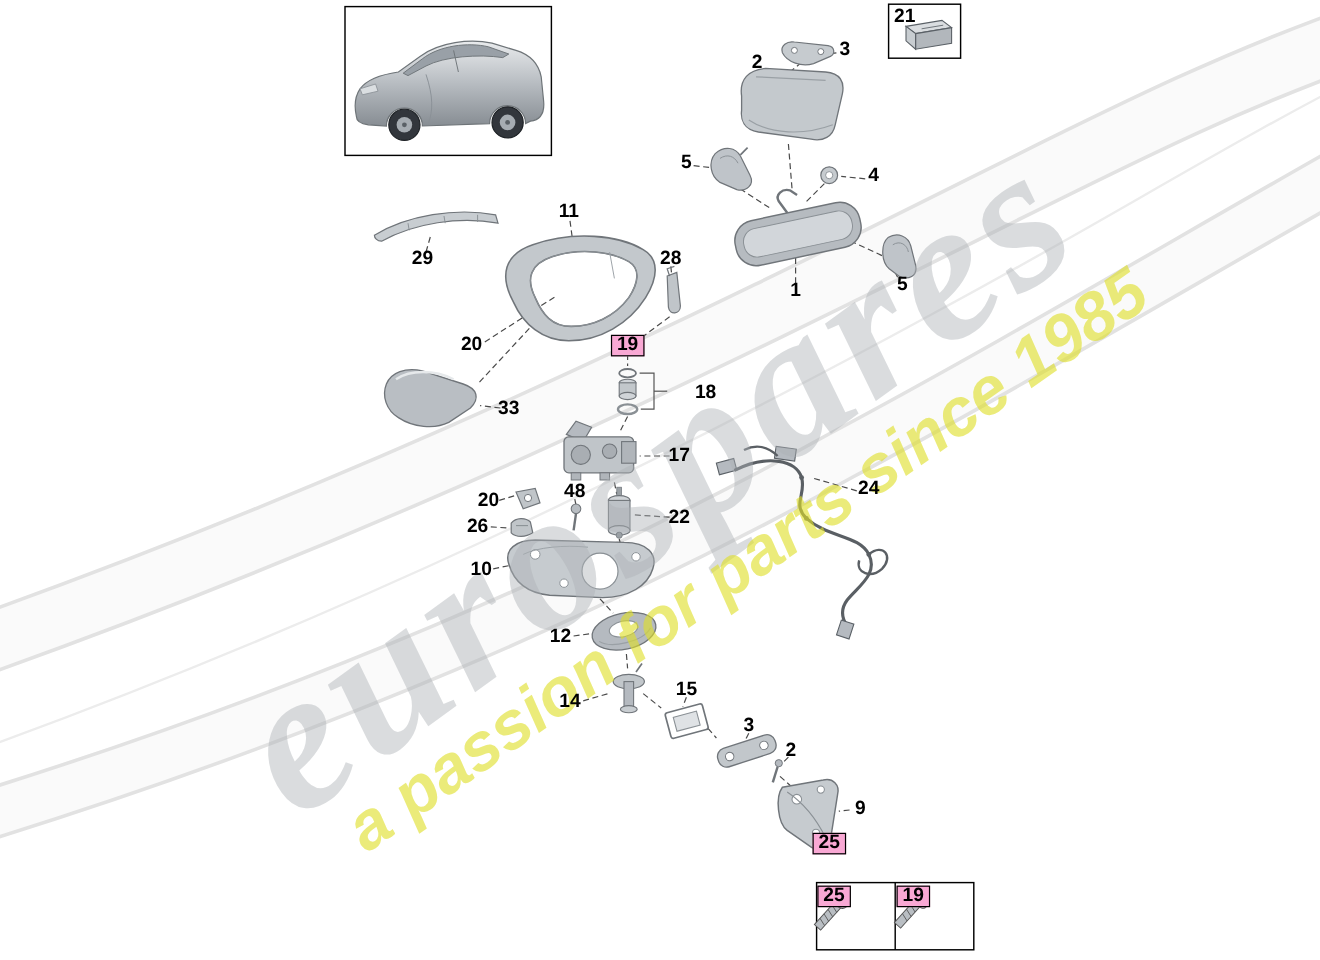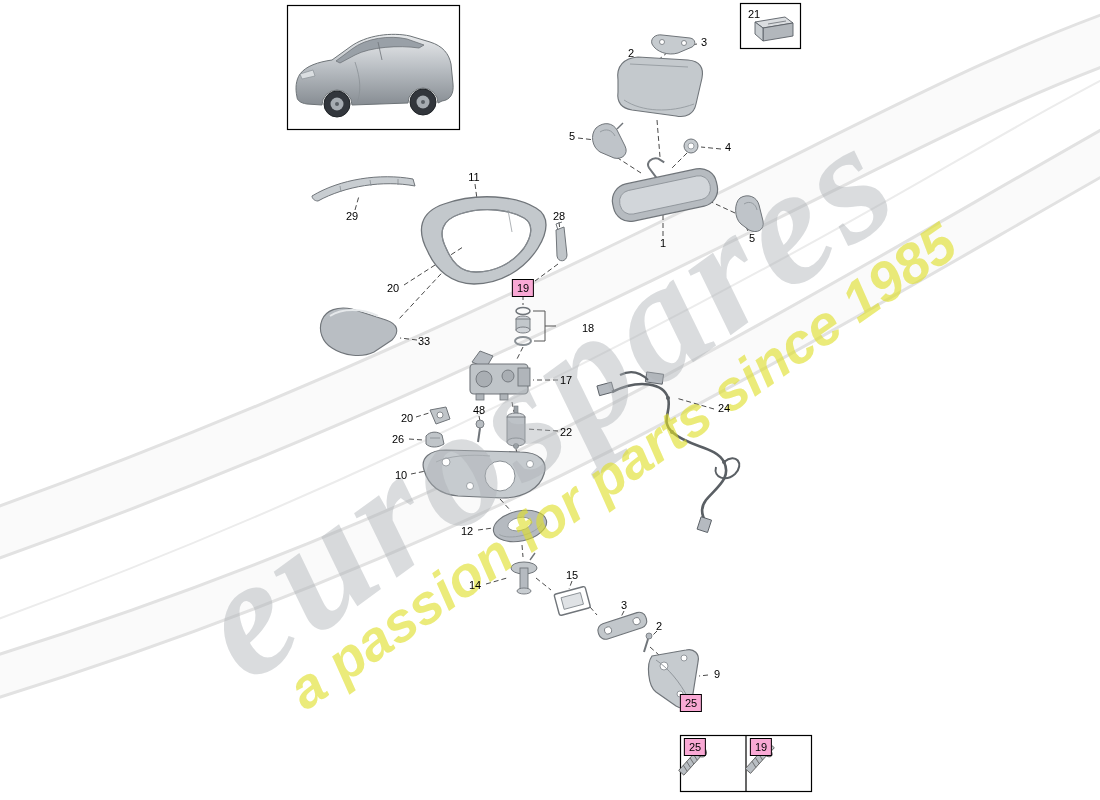--- a/index.html
+++ b/index.html
@@ -21,7 +21,7 @@
   }
   .callout {
     position:absolute; z-index:4; transform:translate(-50%,-50%);
-    font-size:11px; font-weight:normal; color:#000; line-height:16px;
+    font-size:16px; font-weight:bold; color:#000; line-height:16px;
     cursor:pointer; user-select:none;
   }
   .callout.boxed { border:1.7px solid #000; background:#f9a8d4; padding:0 4px;text-align:center; }

